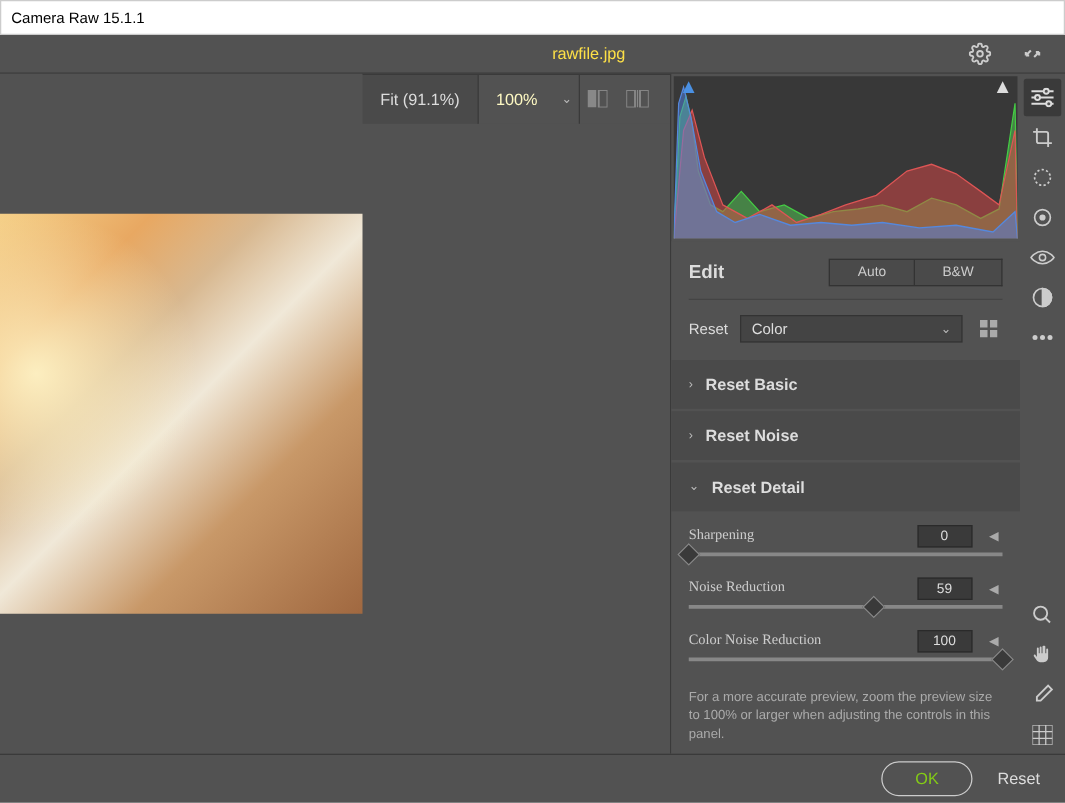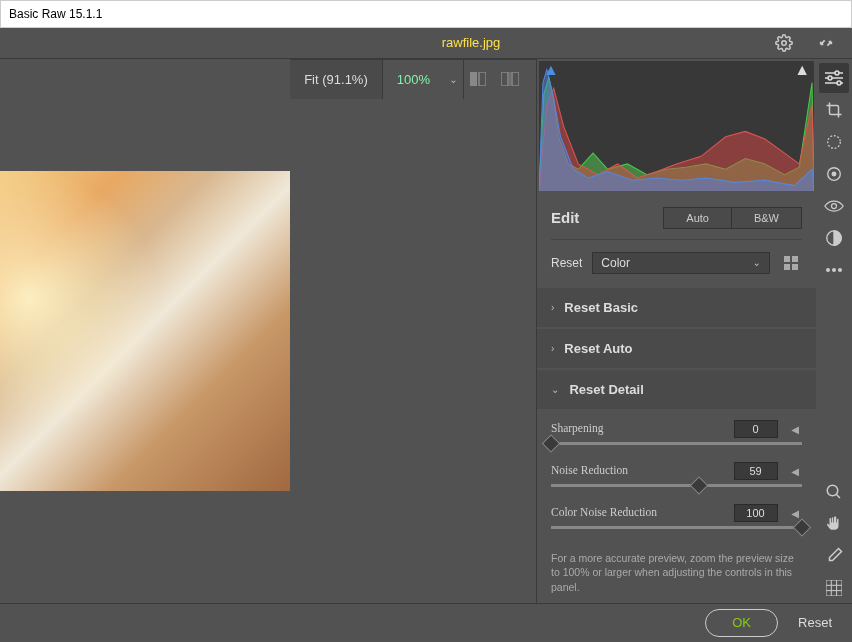--- a/index.html
+++ b/index.html
@@ -57,7 +57,7 @@
 <body>
 
 <div class="titlebar">
-  <span>Basic Raw 15.1.1</span>
+  <span>Camera Raw 15.1.1</span>
 </div>
 
 <div class="app">

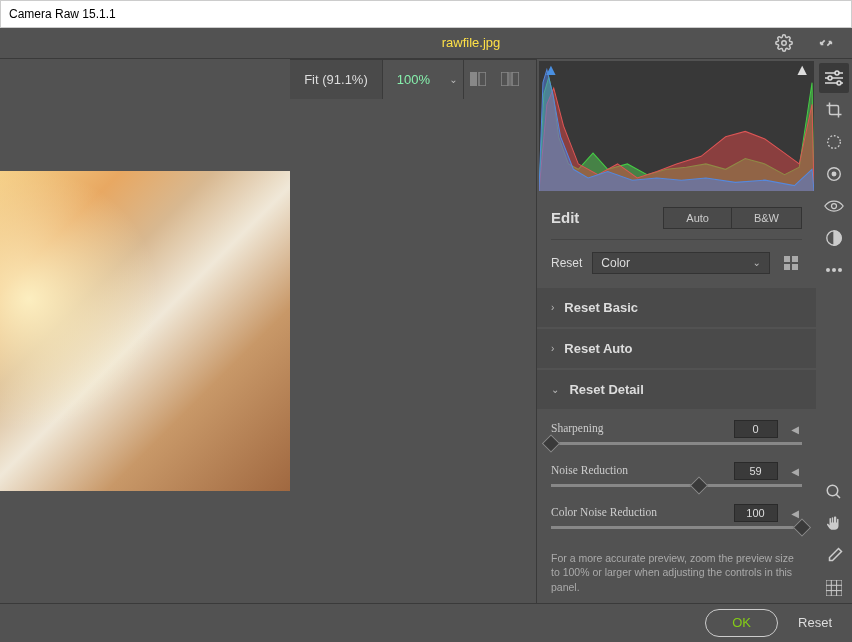--- a/index.html
+++ b/index.html
@@ -17,7 +17,7 @@
 .image-placeholder::before { content: ''; position: absolute; inset: 0; background: radial-gradient(circle at 10% 40%, rgba(255,245,200,0.9) 0%, transparent 40%); }
 .bottom-bar { height: 40px; background: #525252; display: flex; align-items: center; border-top: 1px solid #3a3a3a; }
 .fit-label { padding: 0 14px; font-size: 13px; color: #ddd; background: #4a4a4a; height: 100%; display: flex; align-items: center; border-right: 1px solid #3a3a3a; }
-.zoom-val { padding: 0 14px; font-size: 13px; color: #86efac; height: 100%; display: flex; align-items: center; }
+.zoom-val { padding: 0 14px; font-size: 13px; color: #fef9c3; height: 100%; display: flex; align-items: center; }
 .zoom-dd { width: 20px; height: 100%; display: flex; align-items: center; justify-content: center; cursor: pointer; border-right: 1px solid #3a3a3a; }
 .bottom-spacer { flex: 1; }
 .bottom-icons { display: flex; gap: 4px; padding-right: 12px; }

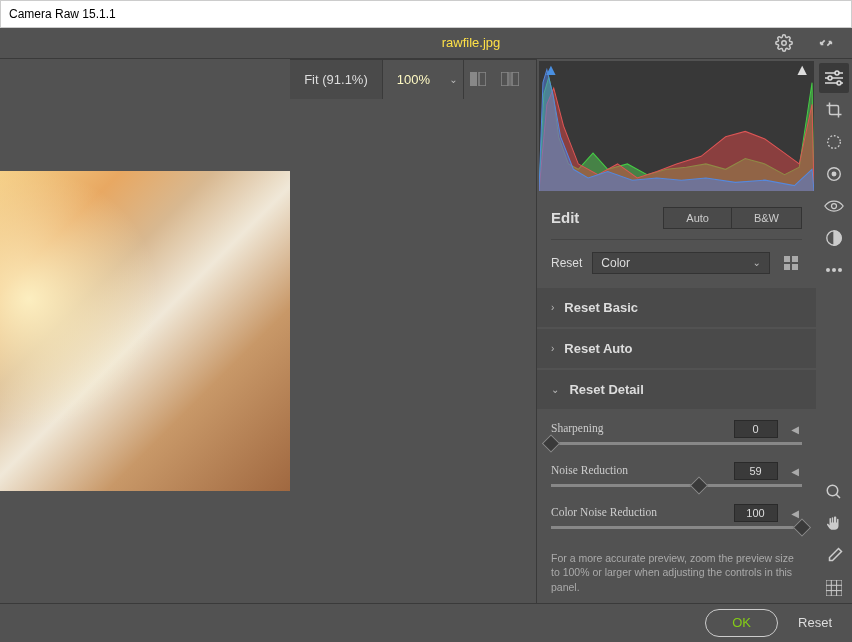--- a/index.html
+++ b/index.html
@@ -150,7 +150,7 @@
         </div>
         <div class="collap-row">
           <span class="chev">›</span>
-          <span class="collap-label">Reset Auto</span>
+          <span class="collap-label">Reset Noise</span>
         </div>
         <div class="collap-row">
           <span class="chev">⌄</span>

